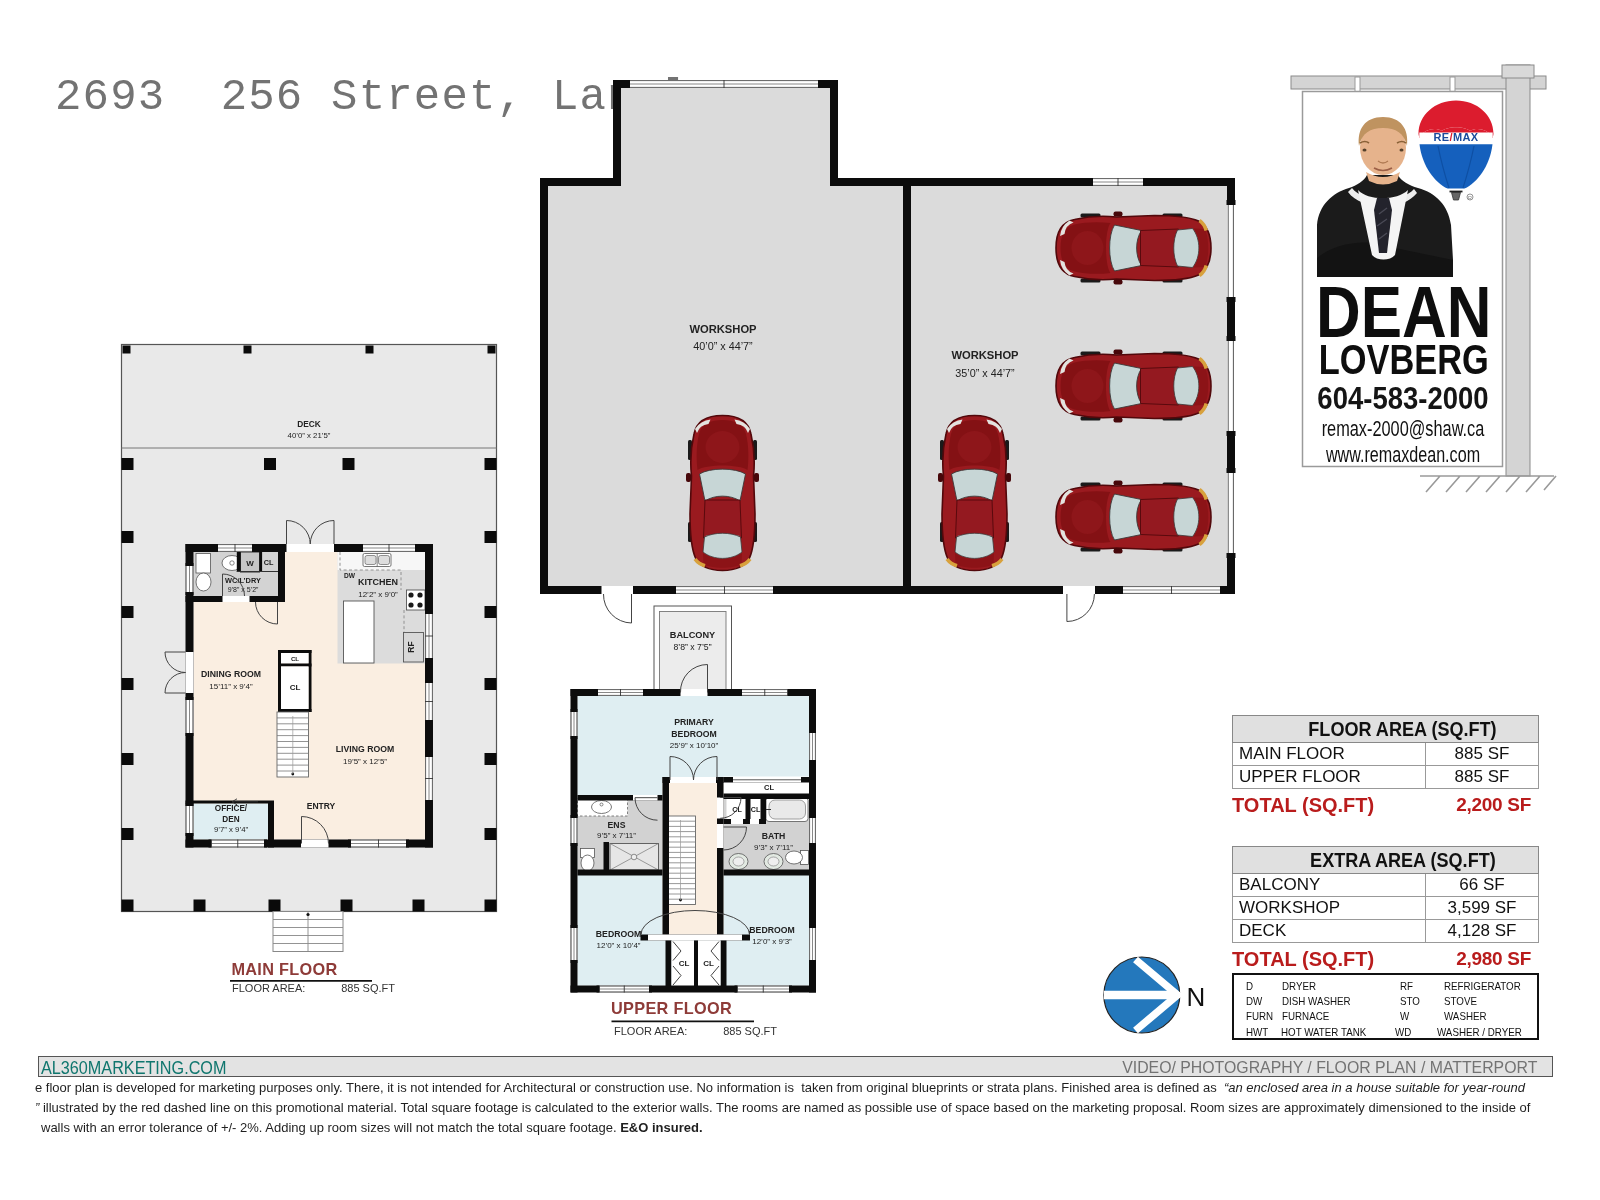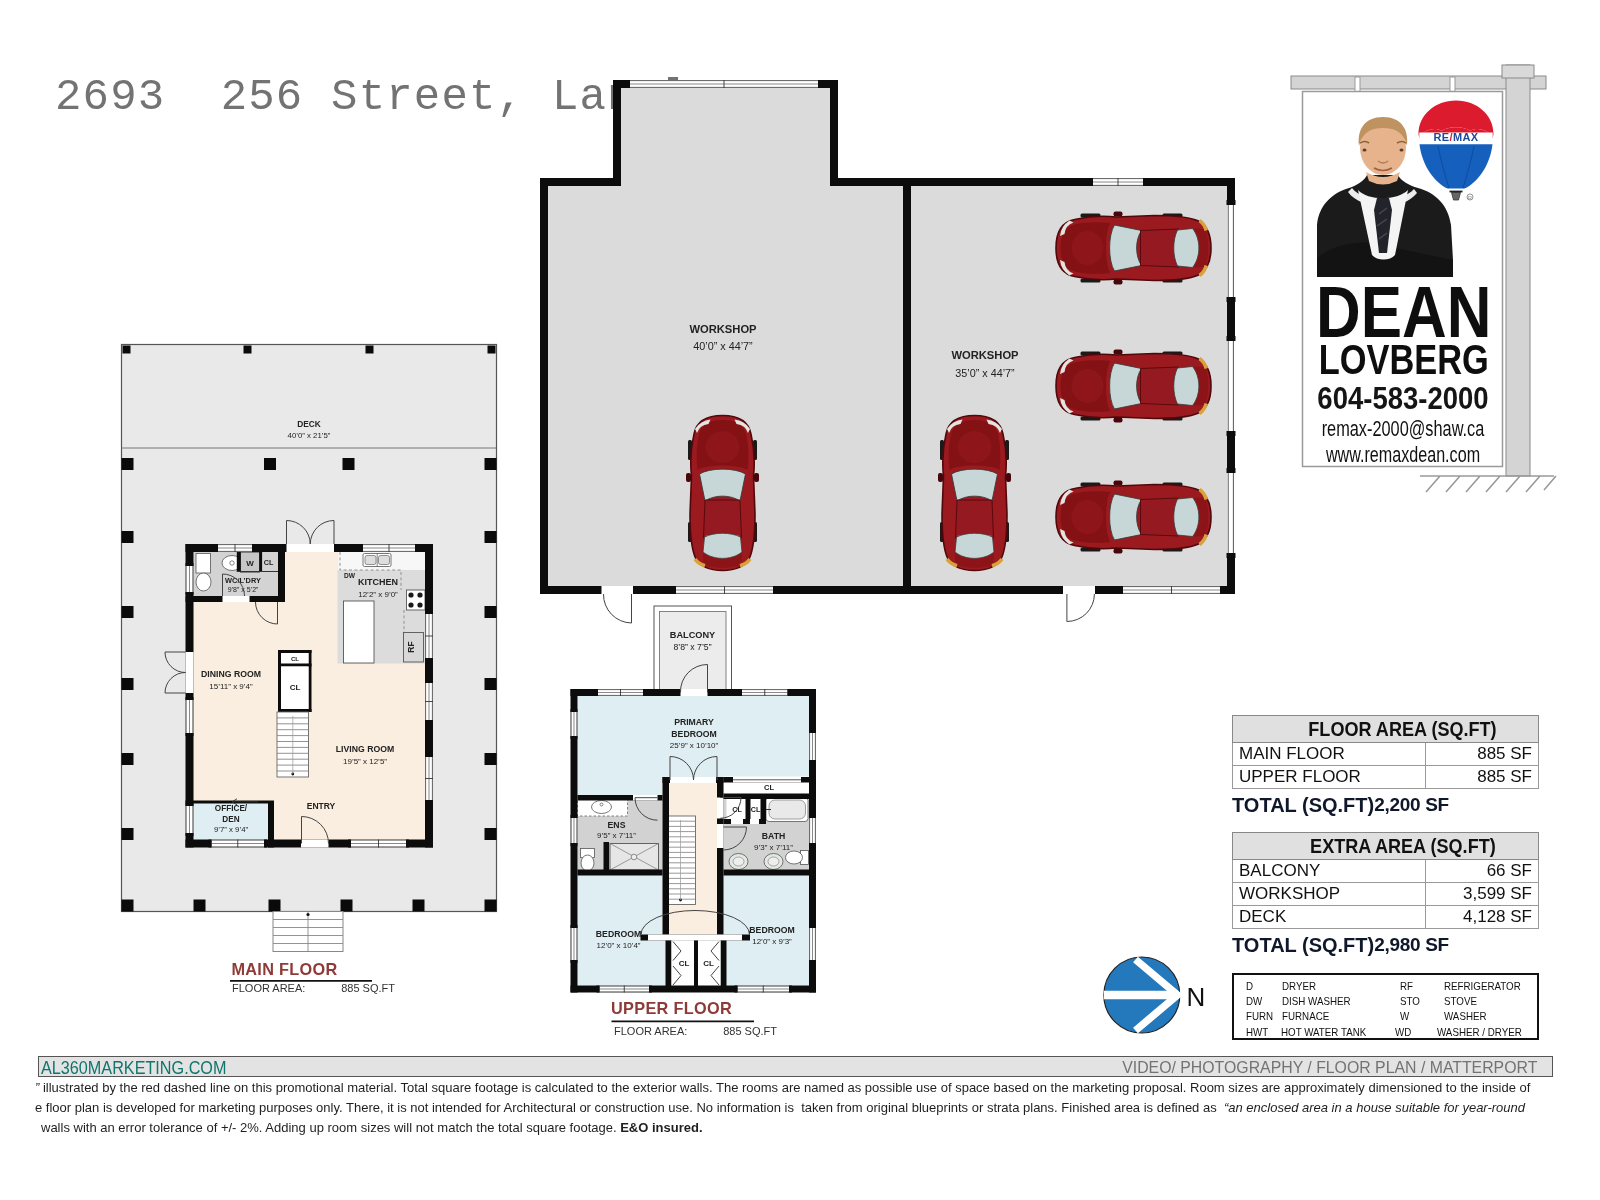--- a/index.html
+++ b/index.html
@@ -9,7 +9,7 @@
 table.ft td{border:1px solid #999;padding:1px 6px;height:21.5px}
 table.ft tr.hd td{background:#e0e0e0;text-align:center;font-weight:bold;font-size:21px;height:17px;border:1px solid #888}
 .cond{display:inline-block;transform:scaleX(0.86);position:relative;left:17px}
-table.ft td.v{text-align:right;width:113px}
+table.ft td.v{text-align:center;width:113px}
 .tot{display:flex;font-weight:bold;font-size:20px;color:#0f172a;margin:5px 0 3px 0}
 .legend{border:2px solid #111;background:#fff;padding:5px 0 0 12px;font-size:11.5px;color:#111;white-space:nowrap}
 .lrow{height:15.2px;display:flex}

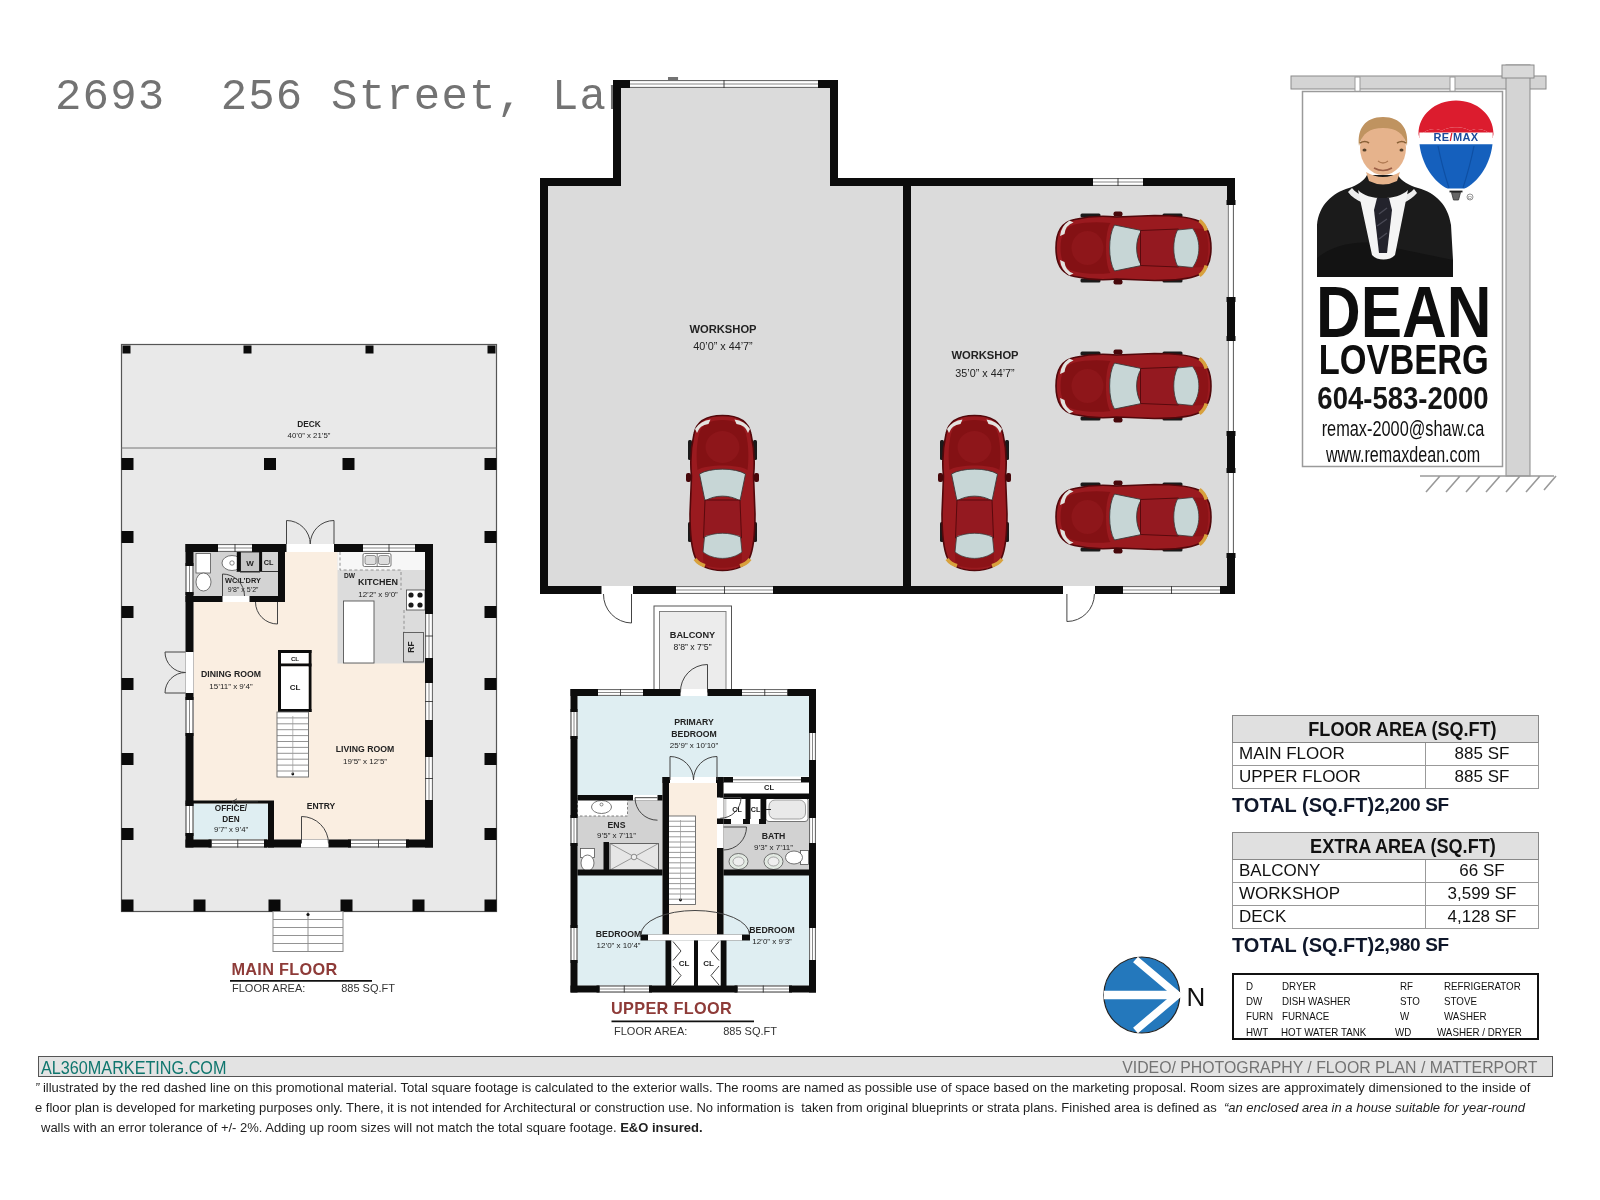--- a/index.html
+++ b/index.html
@@ -10,7 +10,7 @@
 table.ft tr.hd td{background:#e0e0e0;text-align:center;font-weight:bold;font-size:21px;height:17px;border:1px solid #888}
 .cond{display:inline-block;transform:scaleX(0.86);position:relative;left:17px}
 table.ft td.v{text-align:center;width:113px}
-.tot{display:flex;font-weight:bold;font-size:20px;color:#0f172a;margin:5px 0 3px 0}
+.tot{display:flex;justify-content:space-between;font-weight:bold;font-size:20px;color:#b91c1c;margin:5px 0 3px 0}
 .legend{border:2px solid #111;background:#fff;padding:5px 0 0 12px;font-size:11.5px;color:#111;white-space:nowrap}
 .lrow{height:15.2px;display:flex}
 .lrow .a{width:36px}.lrow .b{width:118px}.lrow .a2{width:44px}.lrow .b2{flex:1}

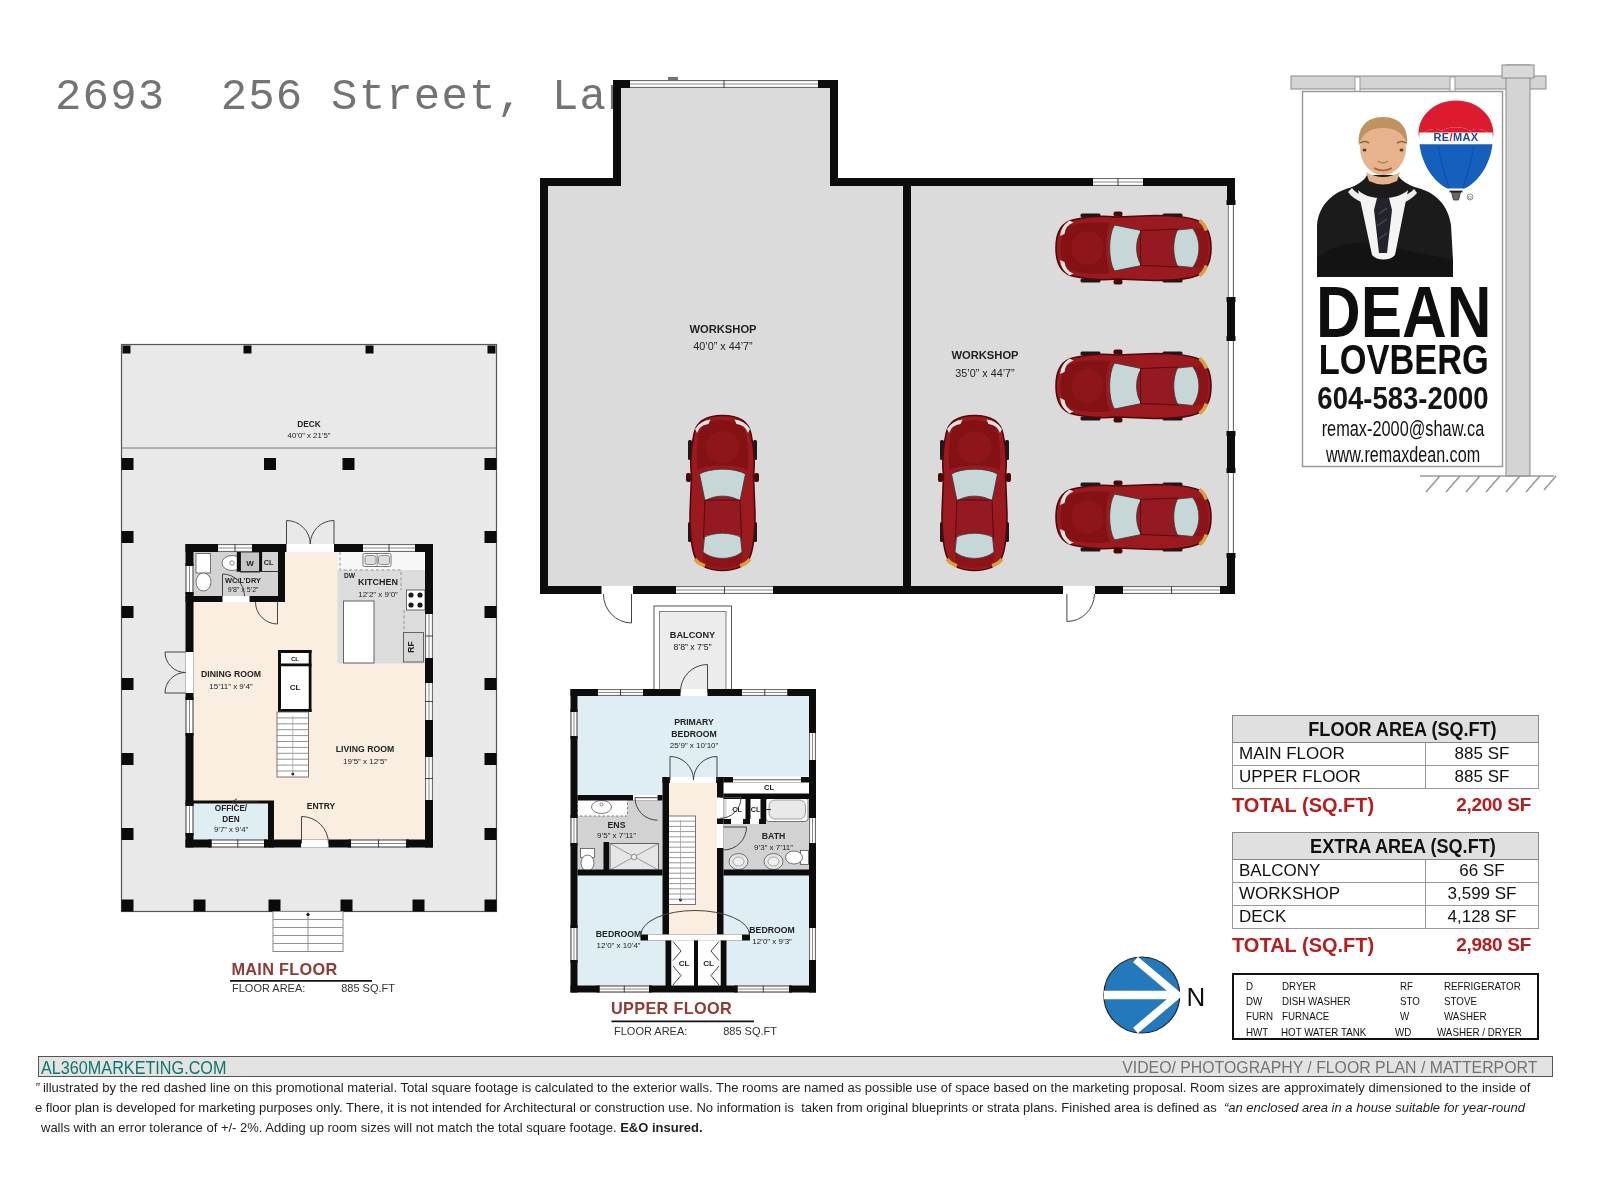--- a/index.html
+++ b/index.html
@@ -562,7 +562,7 @@
       <span>TOTAL (SQ.FT)</span>
       <span style="padding-right:8px;font-size:19px;letter-spacing:-0.3px">2,200 SF</span>
     </div>
-  <table class="ft" style="margin-top:15px">
+  <table class="ft" style="margin-top:29px">
     <tbody>
         <tr class="hd">
           <td colspan="2"><span class="cond">EXTRA AREA (SQ.FT)</span></td>

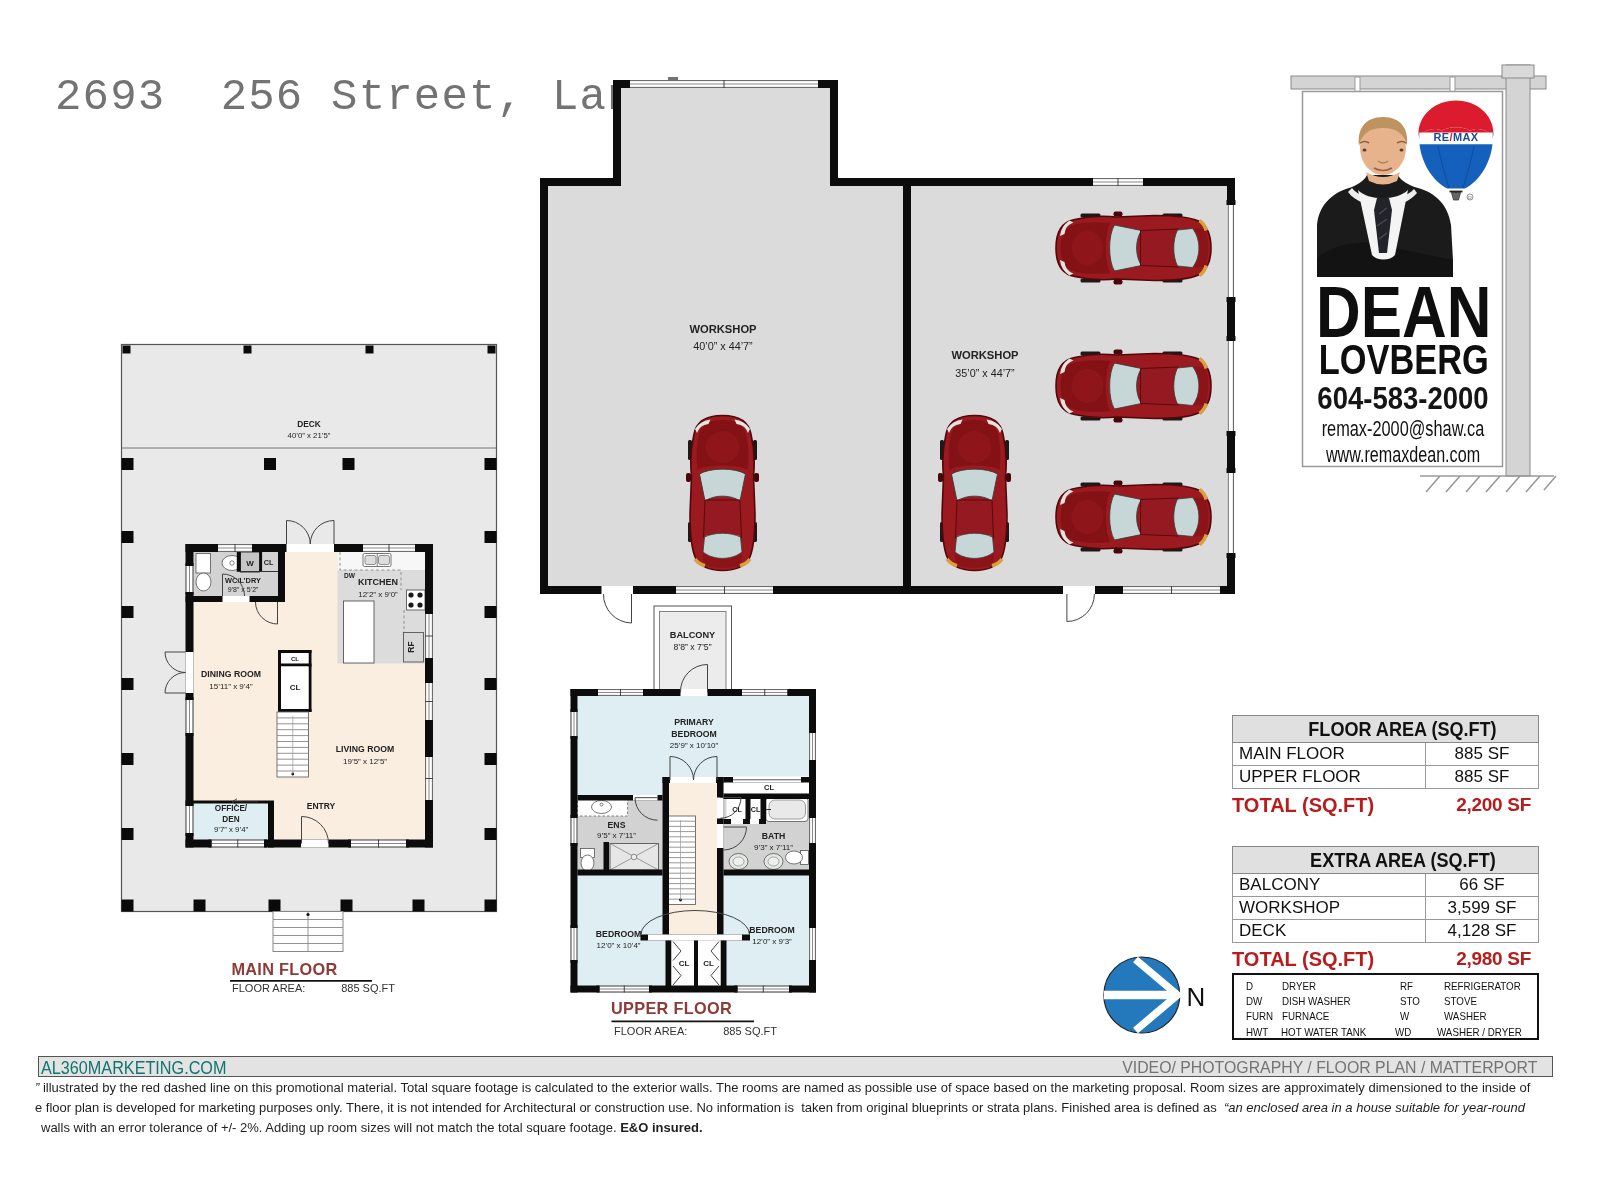--- a/index.html
+++ b/index.html
@@ -617,8 +617,8 @@
 <div class="abs" style="left:41px;top:1058px;font-size:18px;color:#0f766e;"><span style="display:inline-block;transform:scaleX(0.9);transform-origin:0 50%">AL360MARKETING.COM</span></div>
 <div class="abs" style="left:0;top:1059px;width:1537px;text-align:right;font-size:15.5px;color:#737373;"><span style="display:inline-block;font-size:16px;transform:scaleX(0.99);transform-origin:100% 50%">VIDEO/ PHOTOGRAPHY / FLOOR PLAN / MATTERPORT</span></div>
 <div class="abs" style="left:35px;top:1078px;width:1500px;font-size:13px;color:#1f1f1f;line-height:20px;">
+<div>e floor plan is developed for marketing purposes only. There, it is not intended for Architectural or construction use. No information is&nbsp; taken from original blueprints or strata plans. Finished area is defined as&nbsp; <i>“an enclosed area in a house suitable for year-round</i></div>
 <div><i>”</i> illustrated by the red dashed line on this promotional material. Total square footage is calculated to the exterior walls. The rooms are named as possible use of space based on the marketing proposal. Room sizes are approximately dimensioned to the inside of</div>
-<div>e floor plan is developed for marketing purposes only. There, it is not intended for Architectural or construction use. No information is&nbsp; taken from original blueprints or strata plans. Finished area is defined as&nbsp; <i>“an enclosed area in a house suitable for year-round</i></div>
 <div style="padding-left:6px">walls with an error tolerance of +/- 2%. Adding up room sizes will not match the total square footage. <b style="">E&amp;O insured.</b></div>
 </div>
 </body></html>

